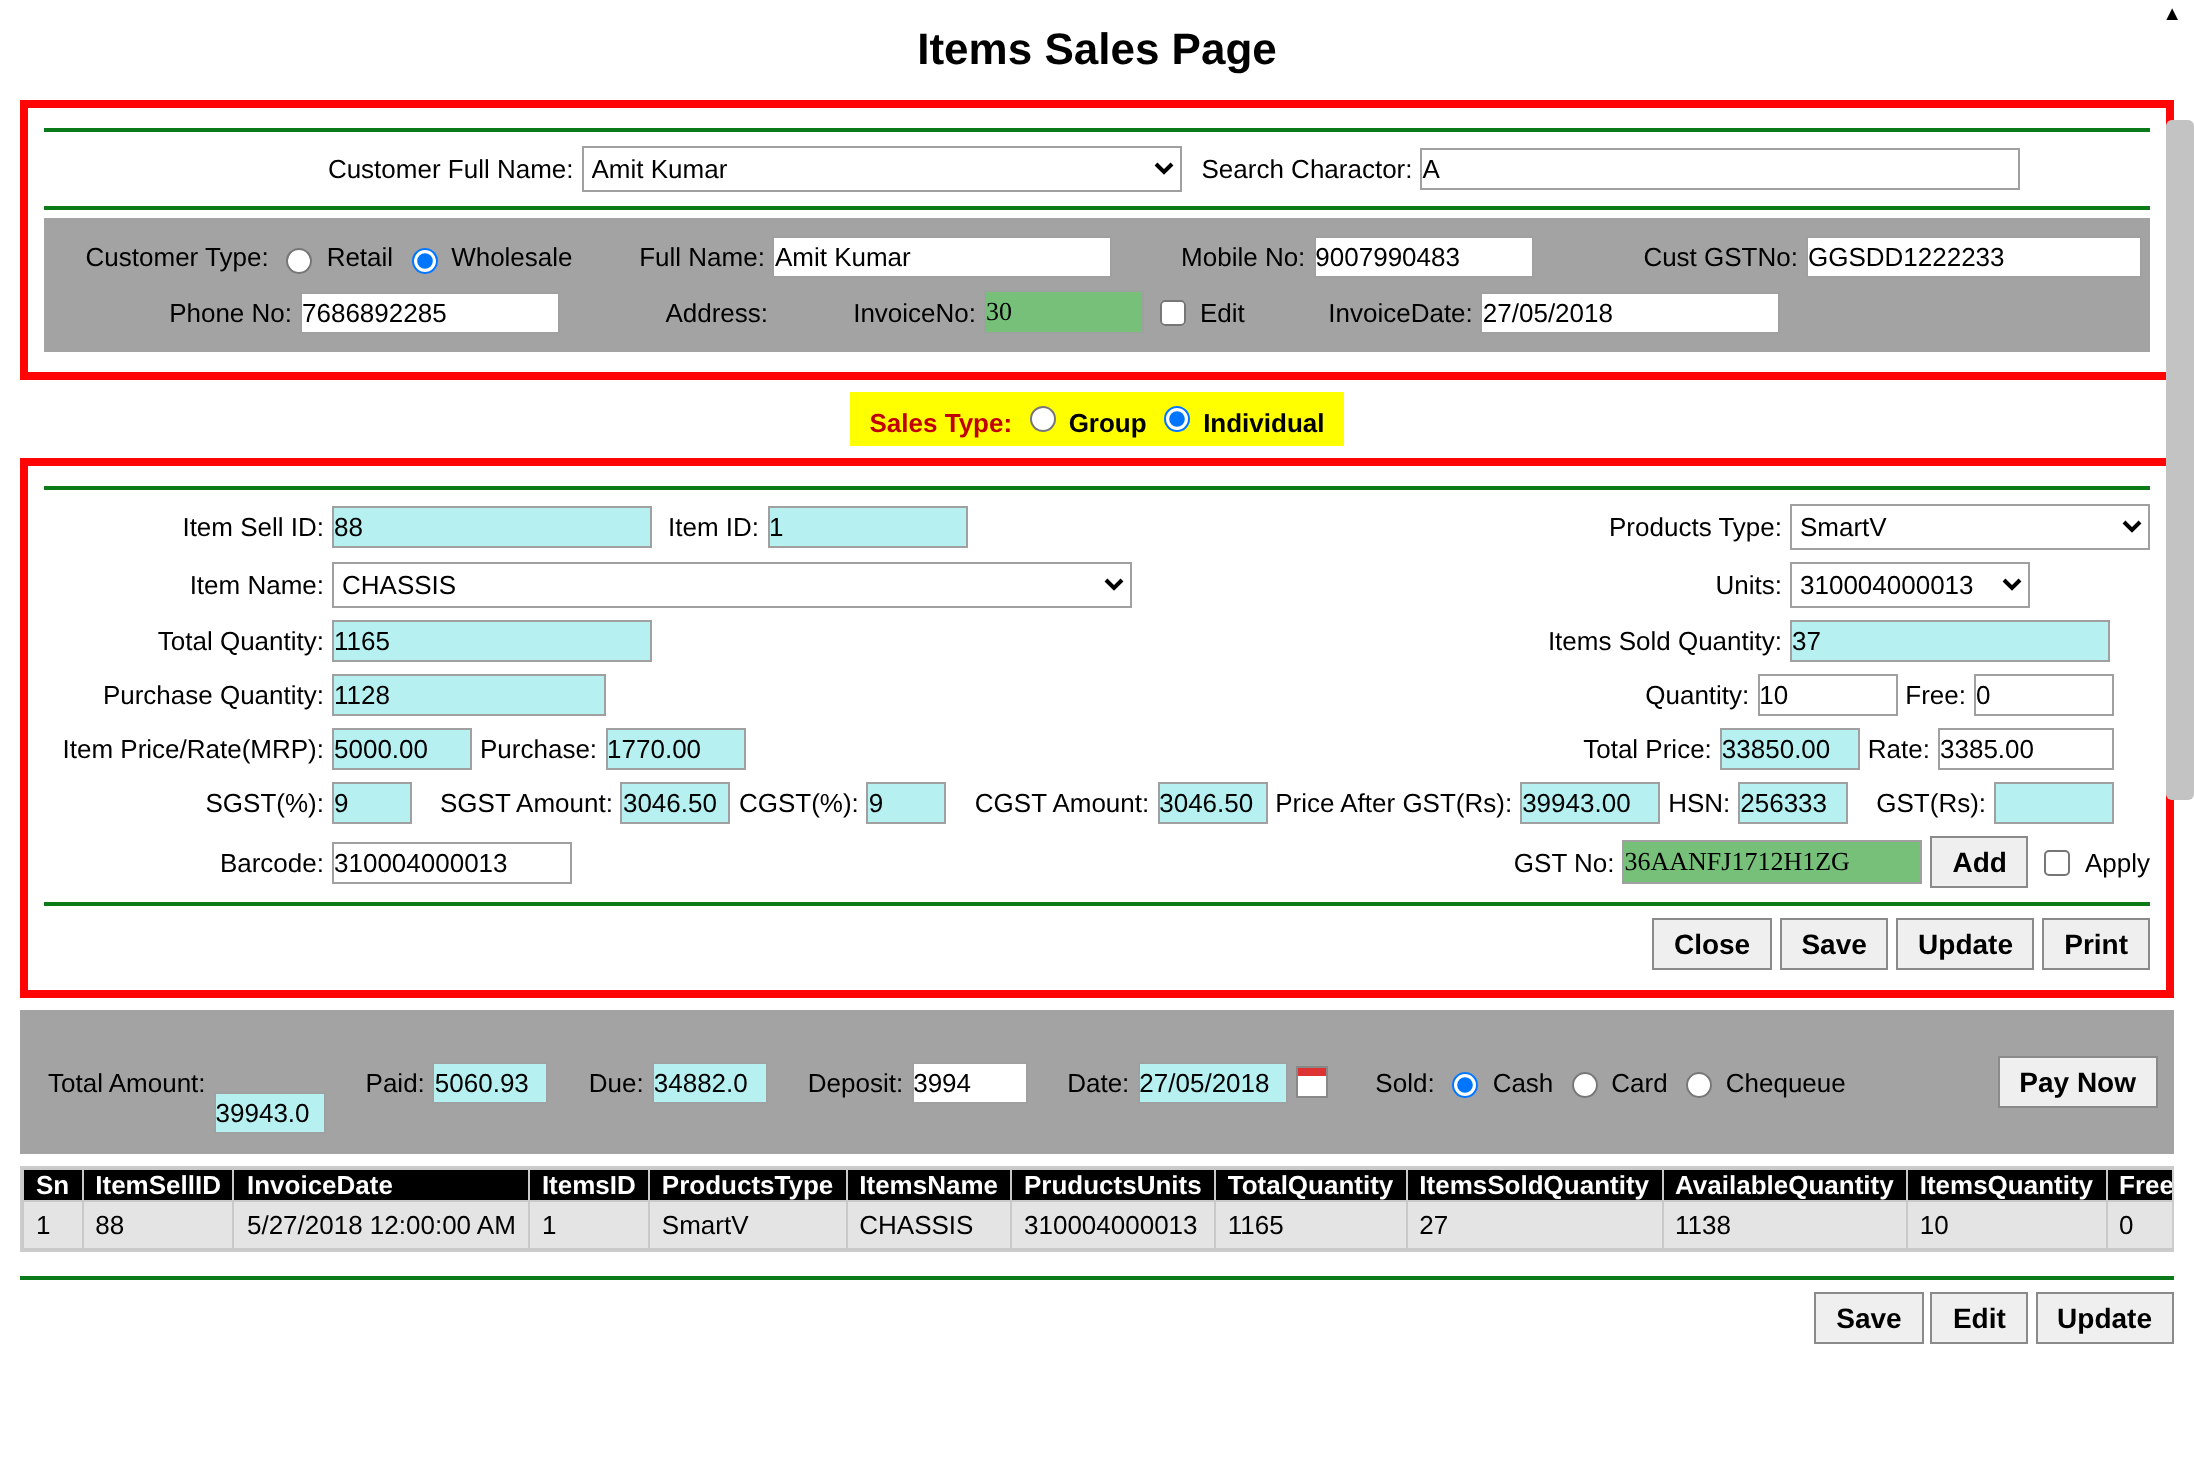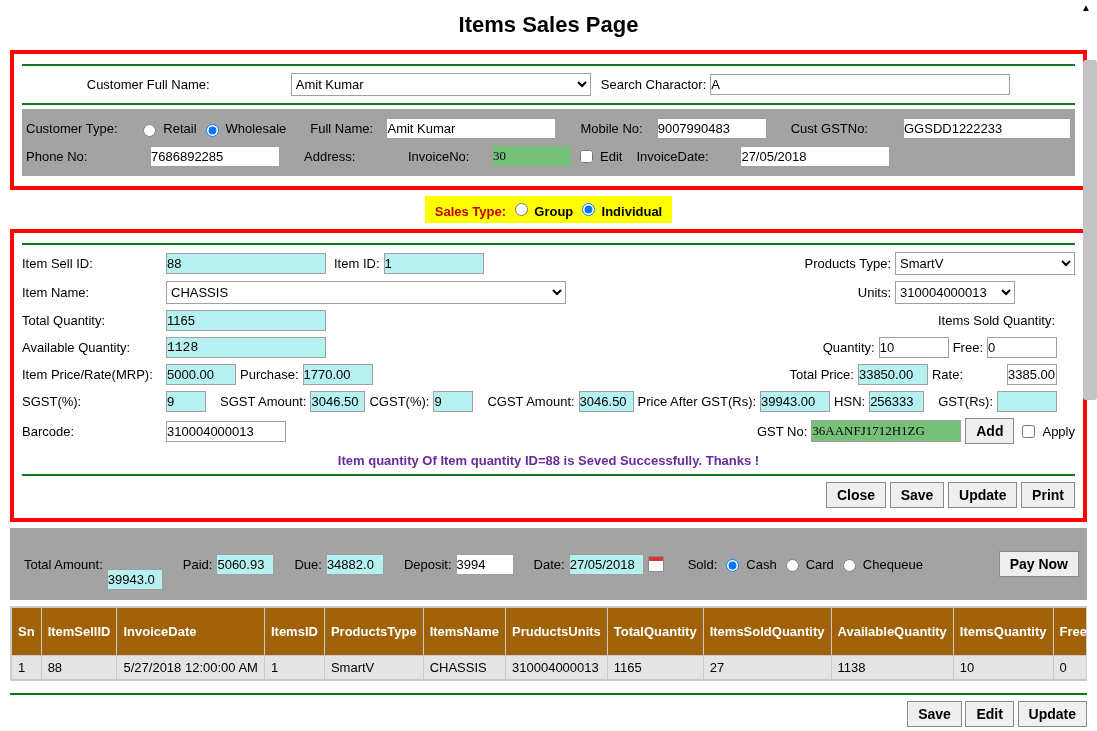--- a/index.html
+++ b/index.html
@@ -34,6 +34,7 @@
     padding: 3px 0;
   }
   .label {
+    text-align: right;
     font-size: 13px;
     white-space: nowrap;
   }

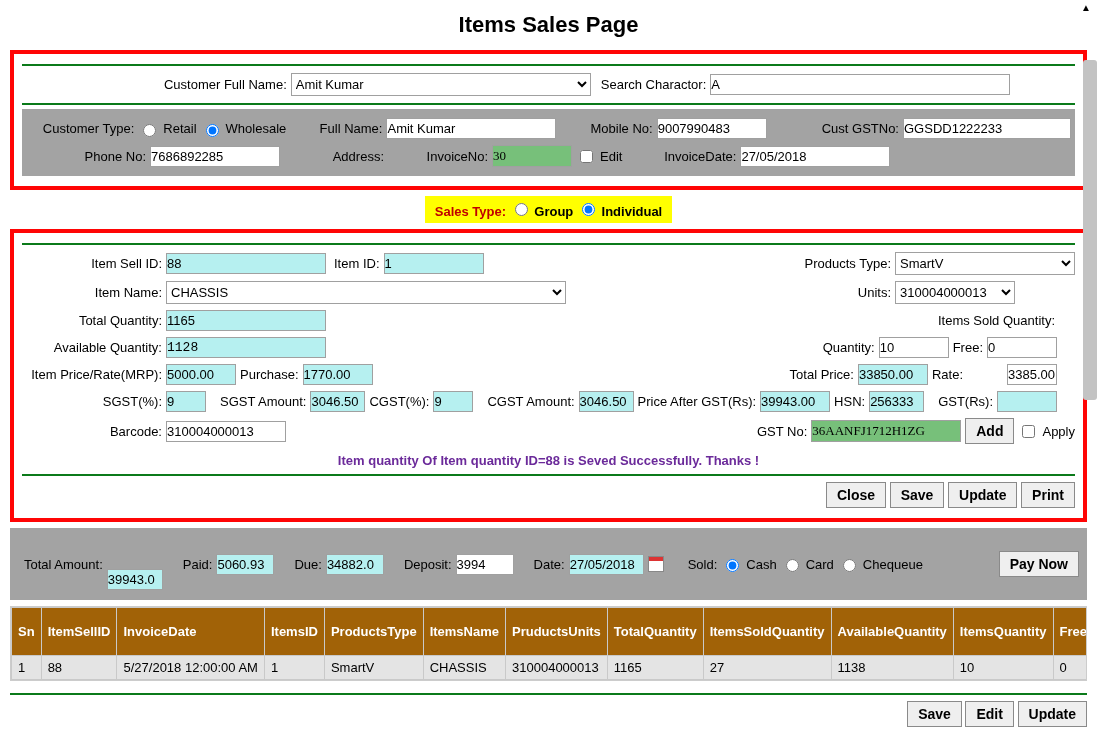--- a/index.html
+++ b/index.html
@@ -197,6 +197,7 @@
     <input type="text" class="cyan-input" style="width: 160px;" value="1165">
     <span style="flex:1"></span>
     <span class="label">Items Sold Quantity:</span>
+    <input type="text" class="cyan-input" style="width: 160px;" value="37">
     <span style="width:16px"></span>
   </div>
   <div class="row">

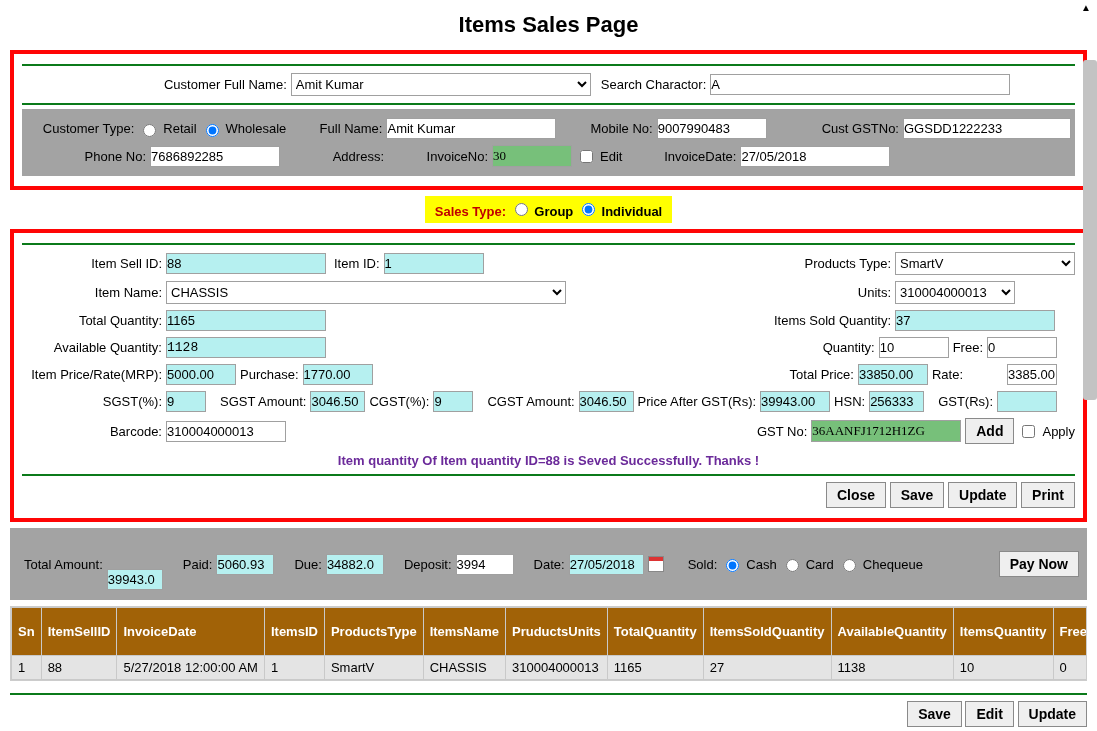--- a/index.html
+++ b/index.html
@@ -201,7 +201,7 @@
     <span style="width:16px"></span>
   </div>
   <div class="row">
-    <span class="label" style="width:140px">Available Quantity:</span>
+    <span class="label" style="width:140px">Purchase Quantity:</span>
     <input type="text" class="cyan-input" style="width: 160px; font-family: Liberation Mono, monospace;" value="1128">
     <span style="flex:1"></span>
     <span class="label">Quantity:</span>

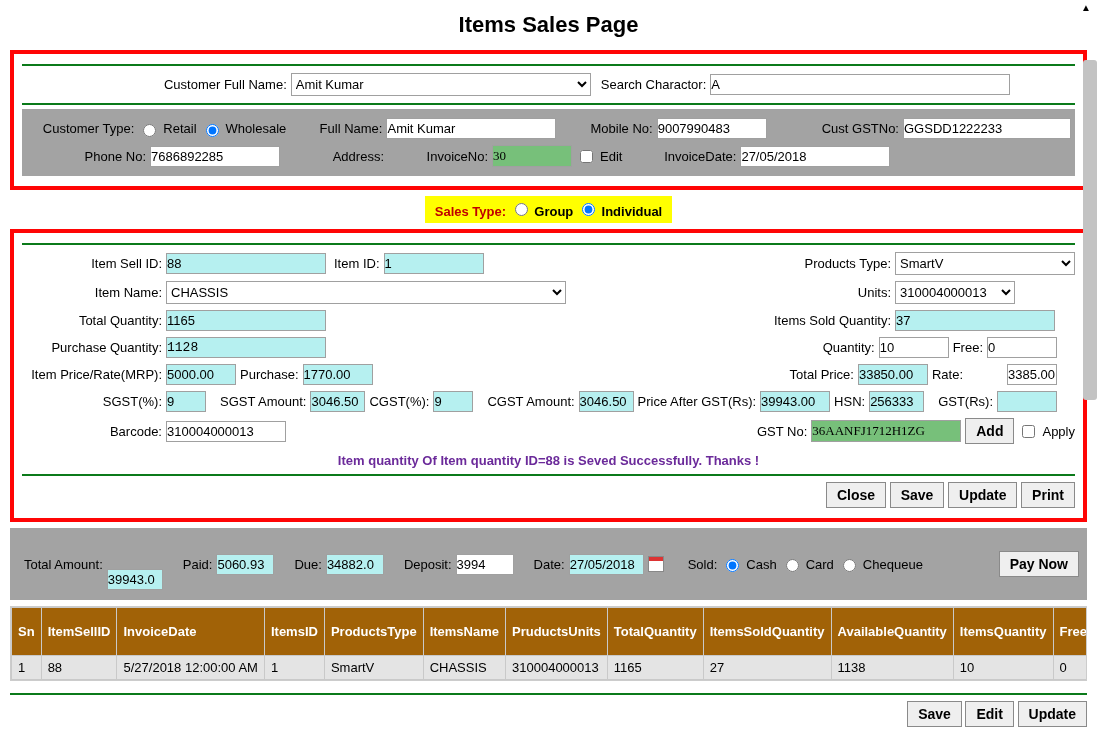--- a/index.html
+++ b/index.html
@@ -202,7 +202,7 @@
   </div>
   <div class="row">
     <span class="label" style="width:140px">Purchase Quantity:</span>
-    <input type="text" class="cyan-input" style="width: 160px; font-family: Liberation Mono, monospace;" value="1128">
+    <input type="text" class="cyan-input" style="width: 137px;" value="1128">
     <span style="flex:1"></span>
     <span class="label">Quantity:</span>
     <input type="text" style="width: 70px;" value="10">

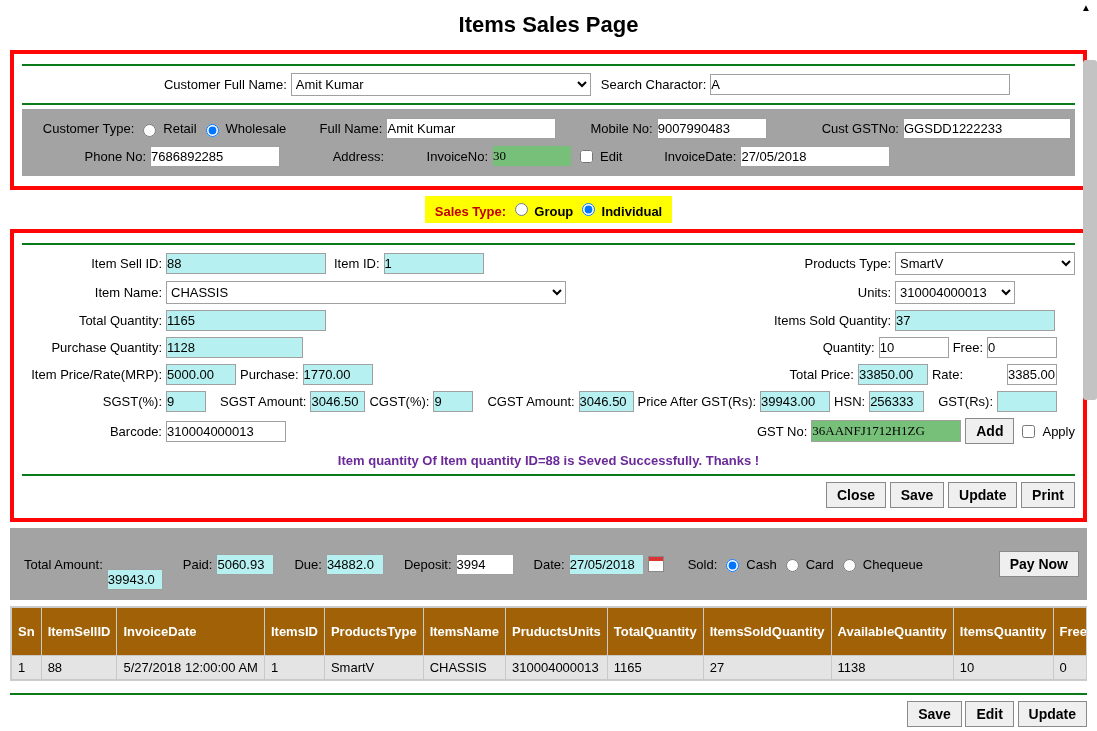--- a/index.html
+++ b/index.html
@@ -219,7 +219,7 @@
     <span class="label">Total Price:</span>
     <input type="text" class="cyan-input" style="width: 70px;" value="33850.00">
     <span class="label">Rate:</span>
-    <input type="text" style="width: 50px; margin-left: 40px;" value="3385.00">
+    <input type="text" style="width: 88px;" value="3385.00">
     <span style="width:14px"></span>
   </div>
   <div class="row">

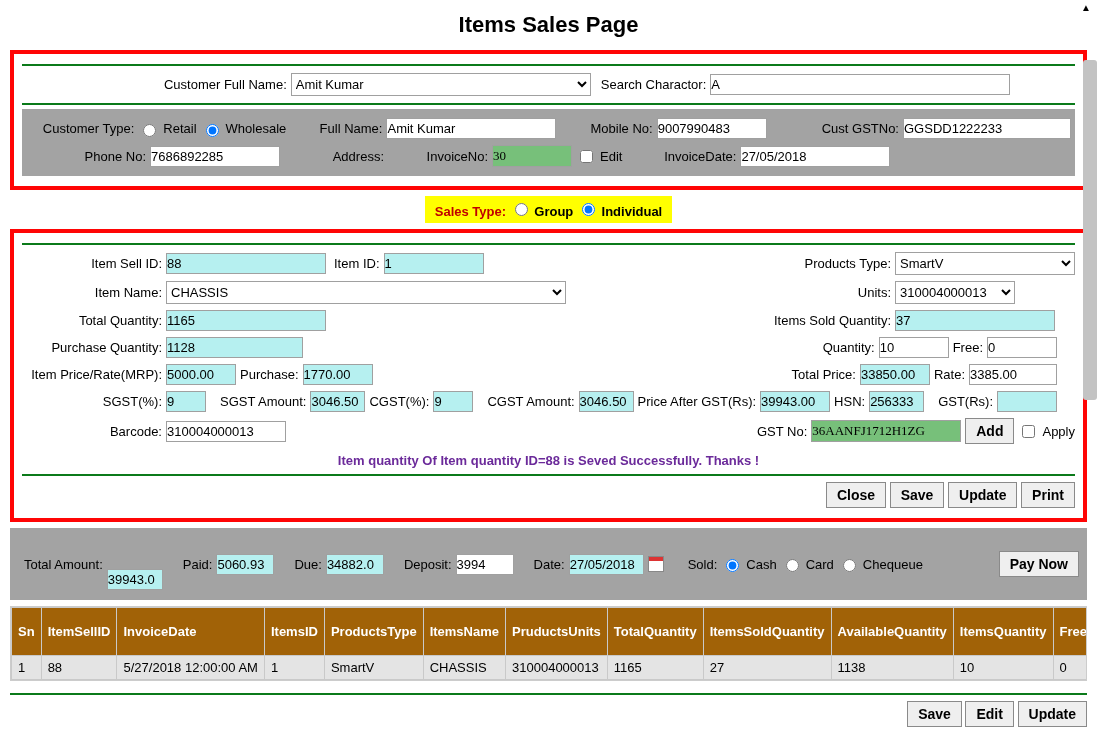--- a/index.html
+++ b/index.html
@@ -248,7 +248,6 @@
     <input type="checkbox" style="">
     <span>Apply</span>
   </div>
-  <div class="msg">Item quantity Of Item quantity ID=88 is Seved Successfully. Thanks !</div>
   <hr class="green-hr">
   <div class="btn-row">
     <button class="btn">Close</button>

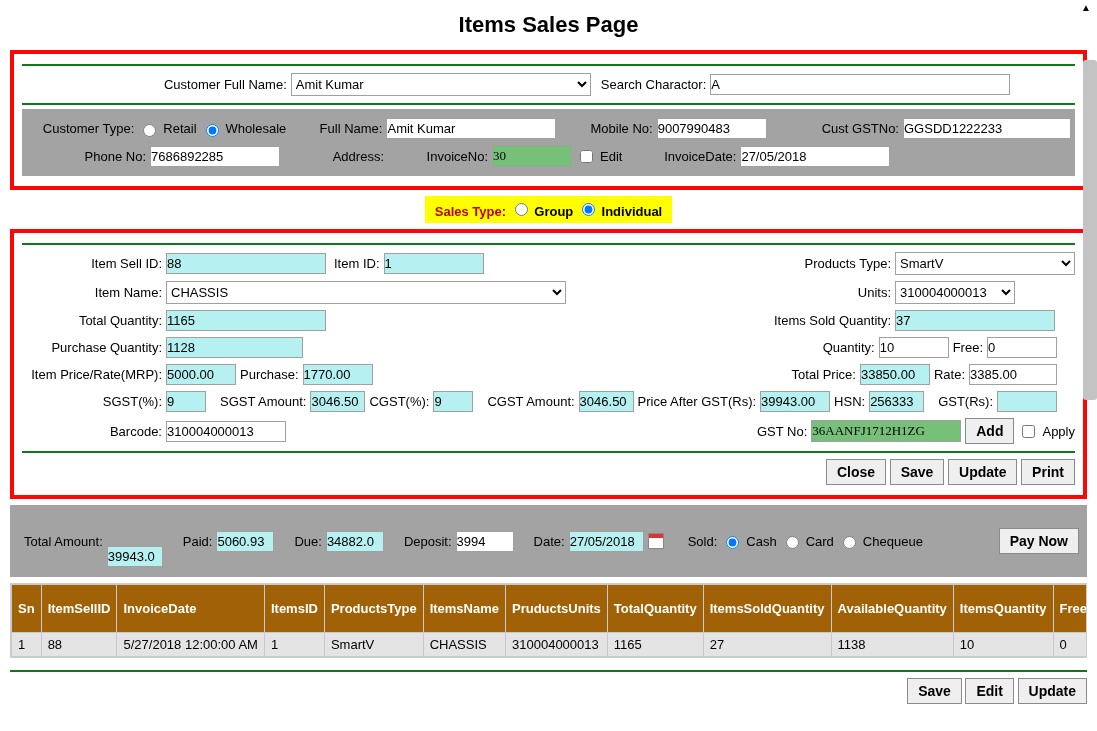--- a/index.html
+++ b/index.html
@@ -80,10 +80,10 @@
     font-size: 13px;
   }
   table.grid th {
-    background: #a16207;
+    background: #000000;
     color: #fff;
     border: 1px solid #c9c9c9;
-    padding: 16px 6px;
+    padding: 0 6px;
     text-align: left;
     white-space: nowrap;
   }

